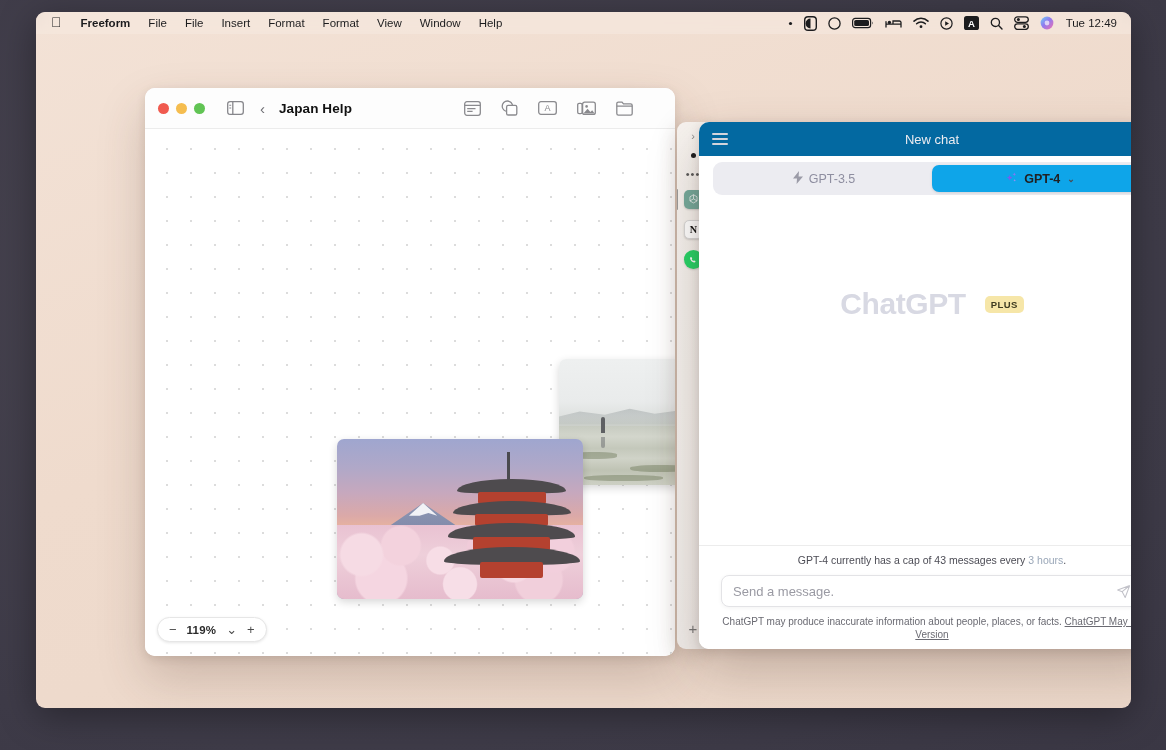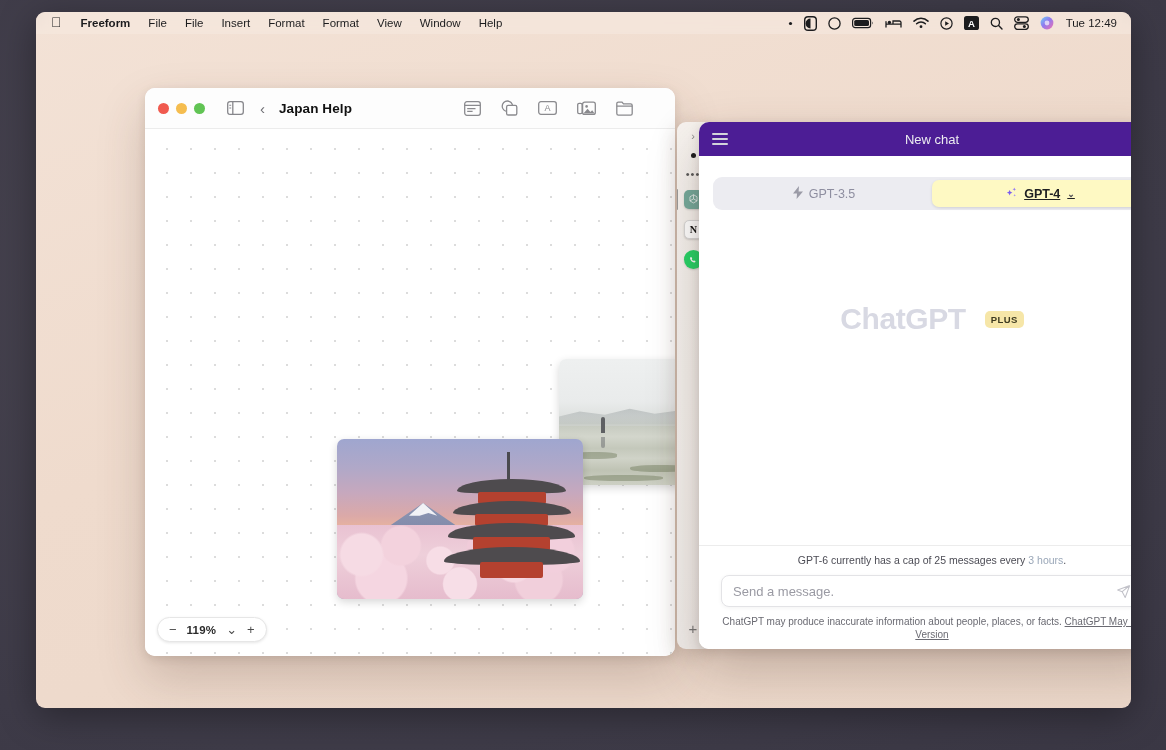--- a/index.html
+++ b/index.html
@@ -216,7 +216,7 @@
   }
   #cg-header {
     height: 34px;
-    background: #4c1d95;
+    background: #0369a1;
     display: flex; align-items: center;
     padding: 0 13px;
     flex: 0 0 auto;

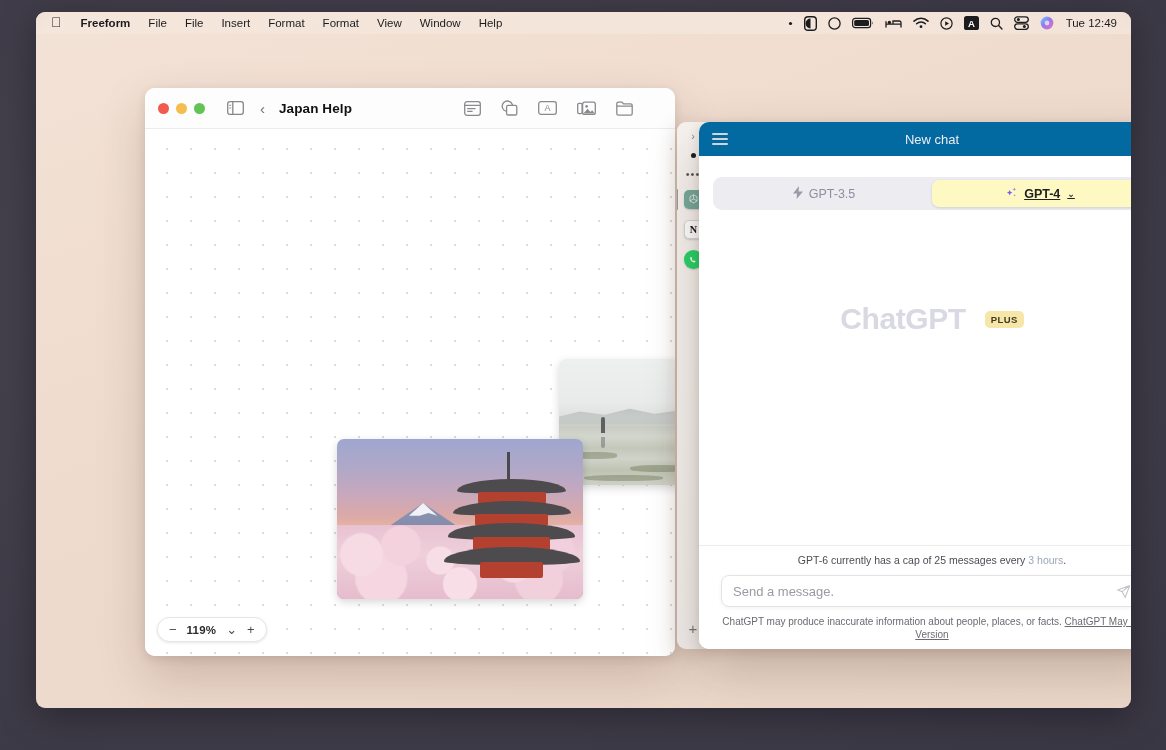--- a/index.html
+++ b/index.html
@@ -230,7 +230,7 @@
   }
 
   #cg-modelbar {
-    padding: 21px 14px 0 14px;
+    padding: 6px 14px 0 14px;
     flex: 0 0 auto;
   }
   .model-track {

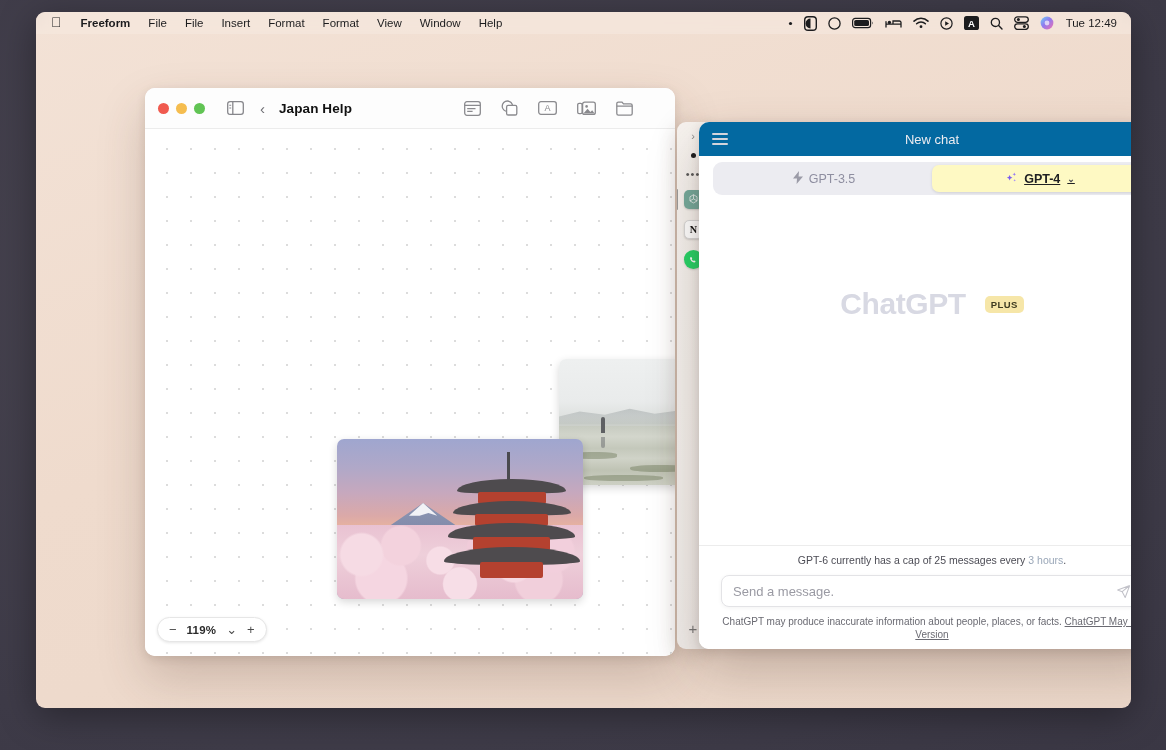--- a/index.html
+++ b/index.html
@@ -248,11 +248,10 @@
     color: #8e8ea0;
   }
   .model-opt.active {
-    background: #fef9c3;
+    background: #0ea5e9;
     color: #202123;
     font-weight: 700;
     box-shadow: 0 1px 3px rgba(0,0,0,.12);
-    text-decoration: underline;
   }
   .bolt { color: #9b9ba7; font-size: 12px; }
   .sparkle { color: #7a5cf0; font-size: 12px; }

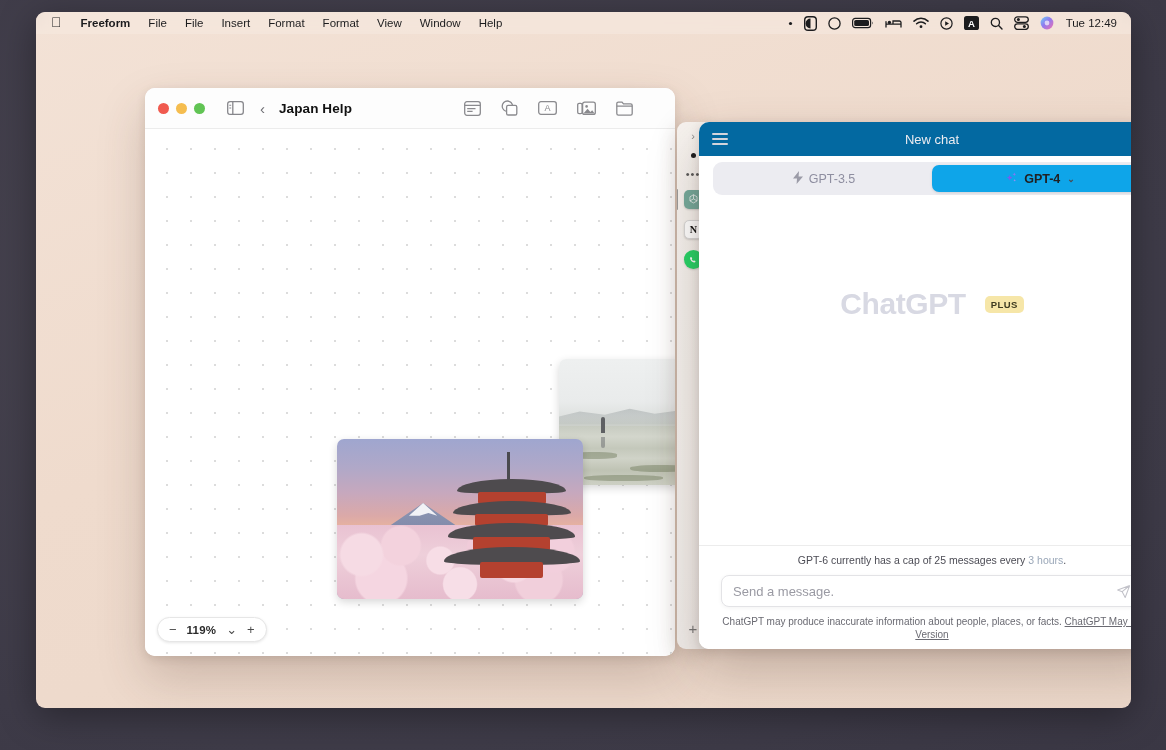--- a/index.html
+++ b/index.html
@@ -565,7 +565,7 @@
     </div>
 
     <div id="cg-footer">
-      <div class="cg-cap"><span>GPT-6 currently has a cap of 25 messages every </span><span class="hrs">3 hours</span><span>.</span></div>
+      <div class="cg-cap"><span>GPT-4 currently has a cap of 43 messages every </span><span class="hrs">3 hours</span><span>.</span></div>
       <div class="cg-input">
         <span class="ph">Send a message.</span>
         <span class="cg-send">

